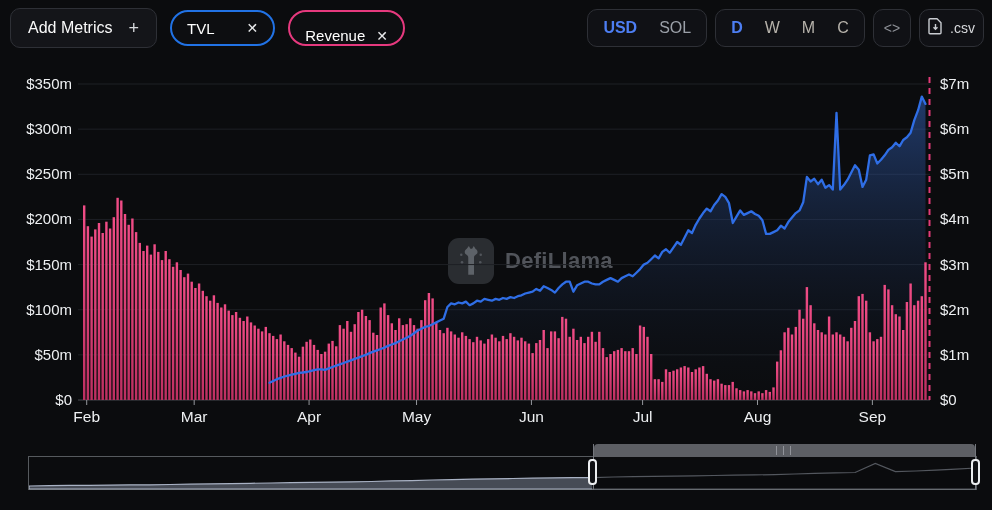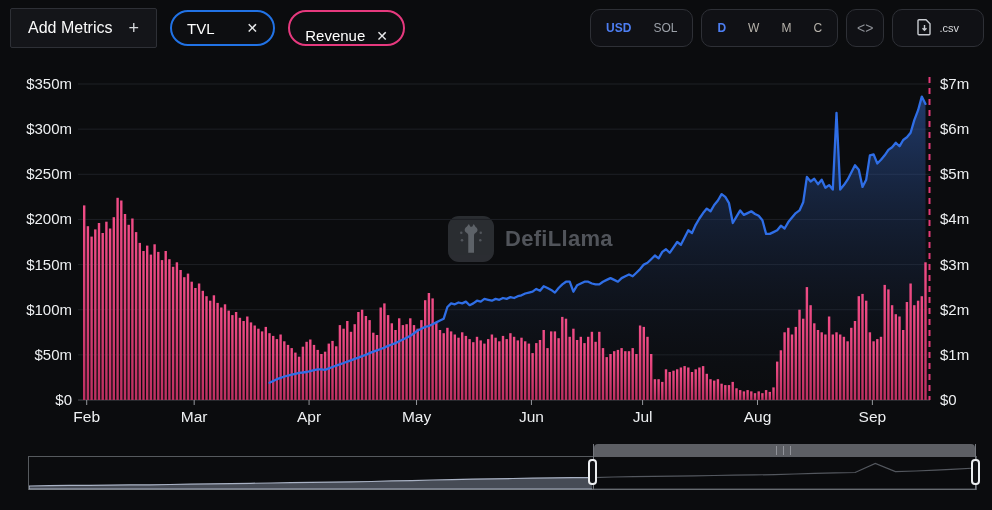--- a/index.html
+++ b/index.html
@@ -13,7 +13,7 @@
   .h-left { display:flex; align-items:center; gap:13px; }
   .h-right { display:flex; align-items:center; gap:8px; }
   .btn-add { display:flex; align-items:center; gap:16px; height:40px; padding:0 17px;
-    background:#141519; border:1px solid #2e3036; border-radius:2px;
+    background:#141519; border:1px solid #2e3036; border-radius:10px;
     font-size:16px; color:#fafafa; cursor:pointer; }
   .btn-add .plus { color:#d7d9dc; font-size:18px; font-weight:400; }
   .pill { display:flex; align-items:center; gap:11px; height:36px; padding:0 15px;

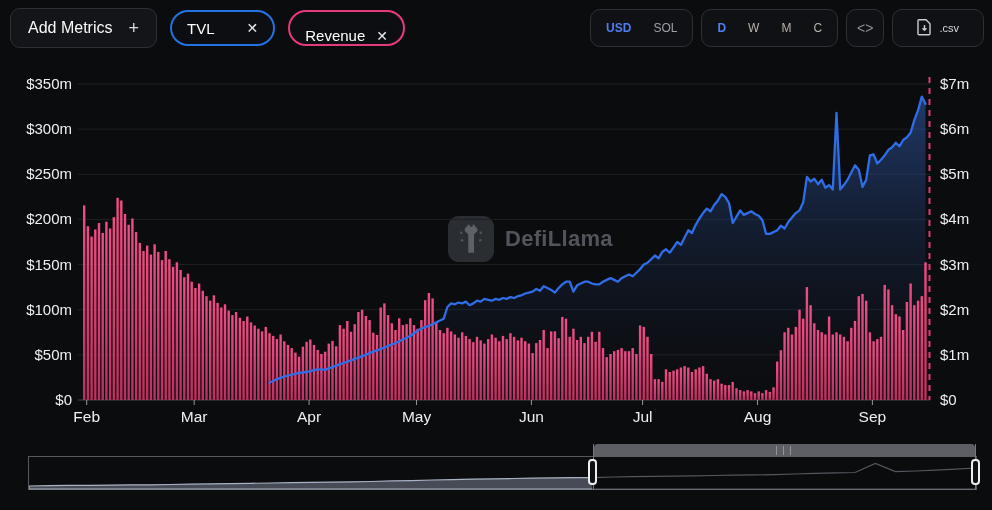--- a/index.html
+++ b/index.html
@@ -22,7 +22,7 @@
   .pill .x { color:#e9eaec; font-size:14px; }
   .grp { display:flex; align-items:center; height:38px; border:1px solid #2e3036;
     border-radius:10px; background:#101115; padding:0 4px; }
-  .grp .opt { padding:0 11px; font-size:12px; color:#9ba0a8; cursor:pointer; line-height:36px; }
+  .grp .opt { padding:0 11px; font-size:16px; color:#9ba0a8; cursor:pointer; line-height:36px; }
   .grp .opt.warm { color:#b6b2aa; }
   .grp .opt.active { color:#4d7ef2; font-weight:700; }
   .btn-sq { display:flex; align-items:center; justify-content:center; gap:7px; height:38px;

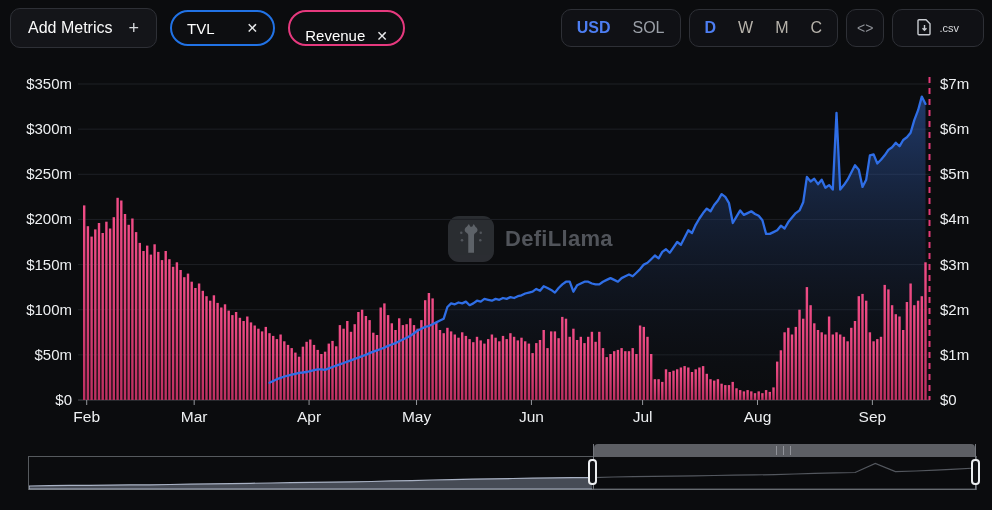--- a/index.html
+++ b/index.html
@@ -28,7 +28,7 @@
   .btn-sq { display:flex; align-items:center; justify-content:center; gap:7px; height:38px;
     padding:0 10px; border:1px solid #2e3036; border-radius:10px; background:#101115;
     color:#8e9197; font-size:14px; cursor:pointer; }
-  .btn-sq.csv { color:#d7d9dc; font-size:11px; padding:0 24px; }
+  .btn-sq.csv { color:#d7d9dc; font-size:14px; padding:0 8px; }
 
   
   .chart-area { position:absolute; left:0; top:48px; width:992px; height:390px; z-index:2; }

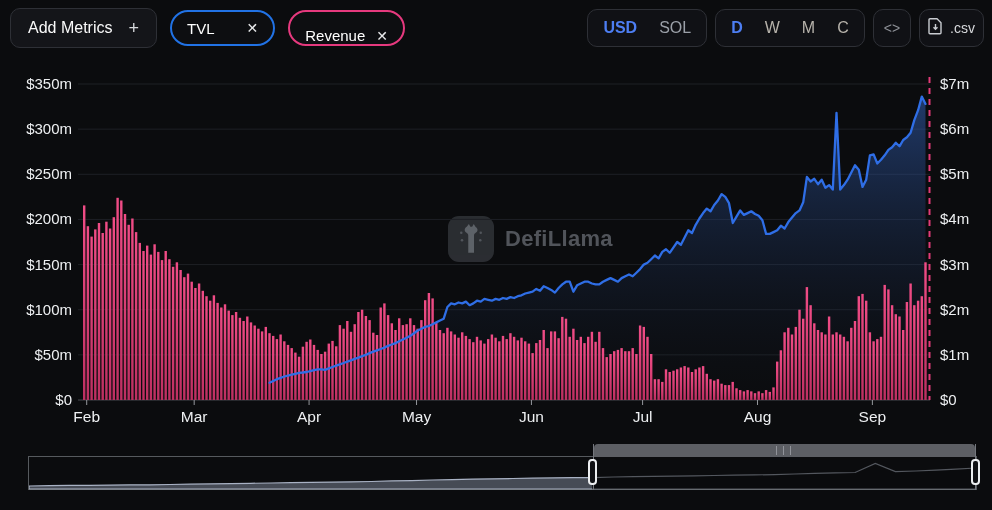--- a/index.html
+++ b/index.html
@@ -33,7 +33,7 @@
   
   .chart-area { position:absolute; left:0; top:48px; width:992px; height:390px; z-index:2; }
   #plot { position:absolute; left:0; top:0; z-index:2; }
-  .watermark { position:absolute; left:448px; top:216px; display:flex; align-items:center;
+  .watermark { position:absolute; left:448px; top:238px; display:flex; align-items:center;
     gap:11px; z-index:1; opacity:0.8; }
   .wm-logo { width:46px; height:46px; border-radius:11px; background:#3d4147; opacity:0.8;
     display:flex; align-items:center; justify-content:center; }

